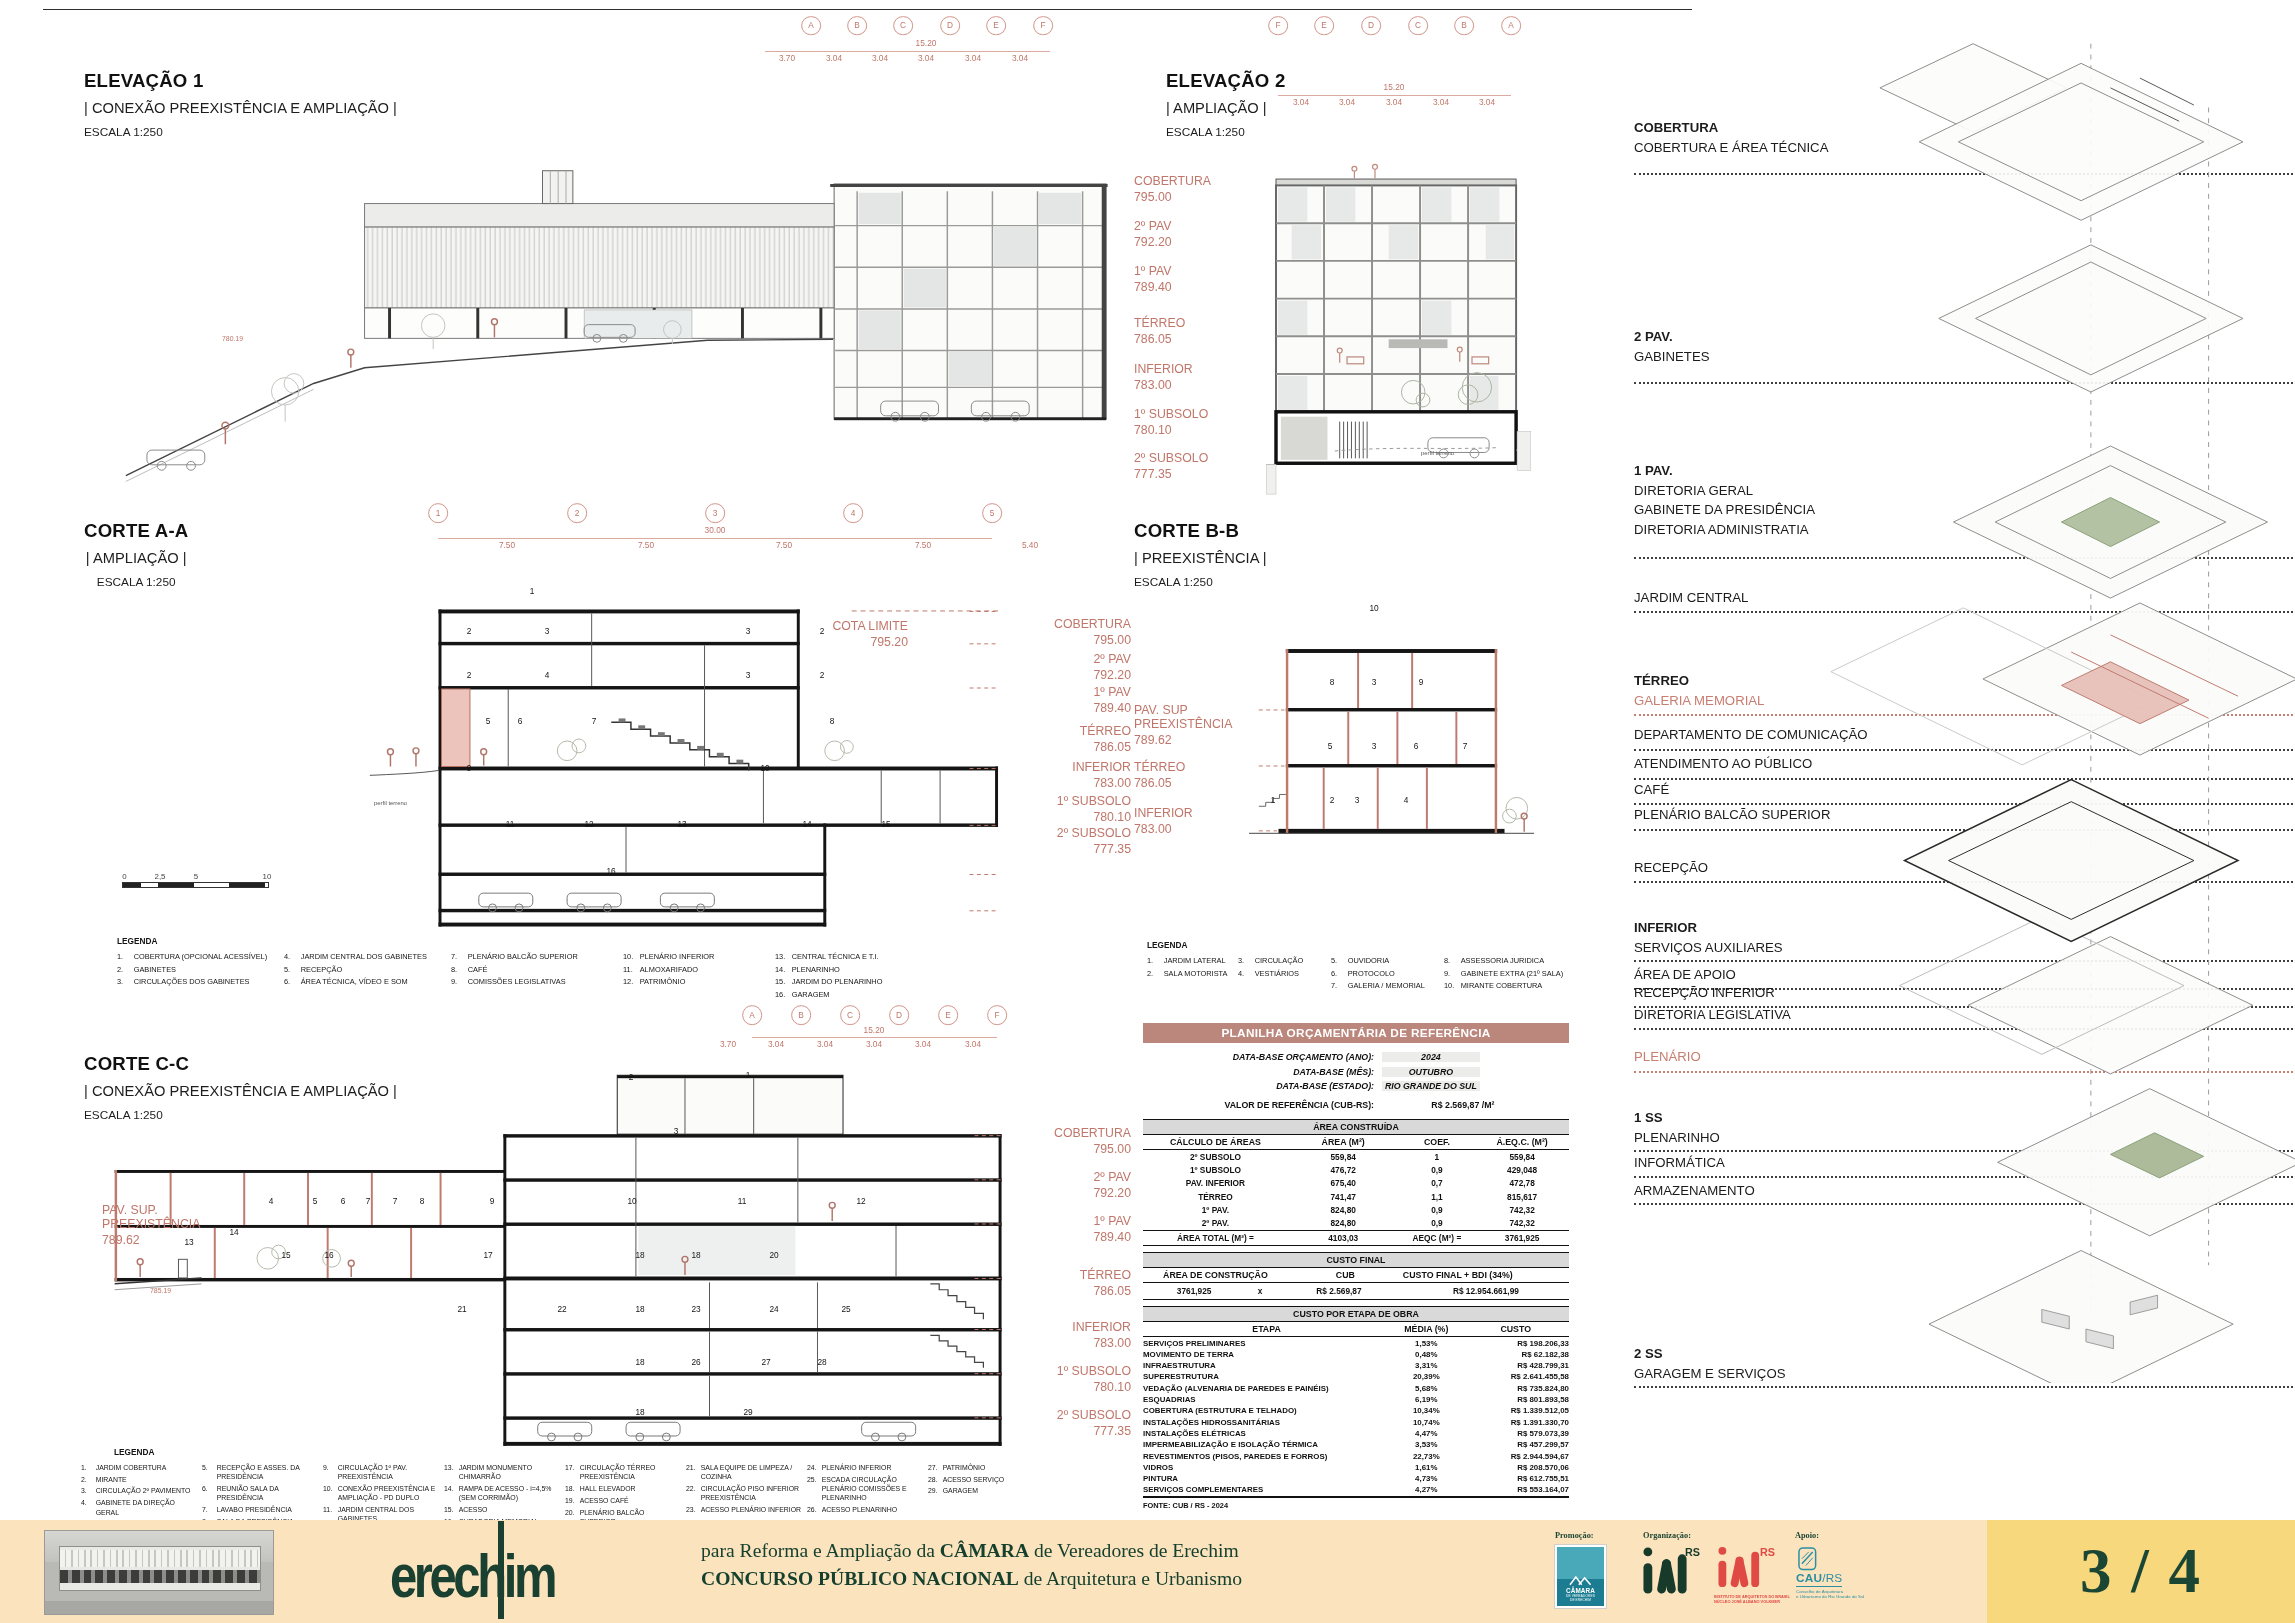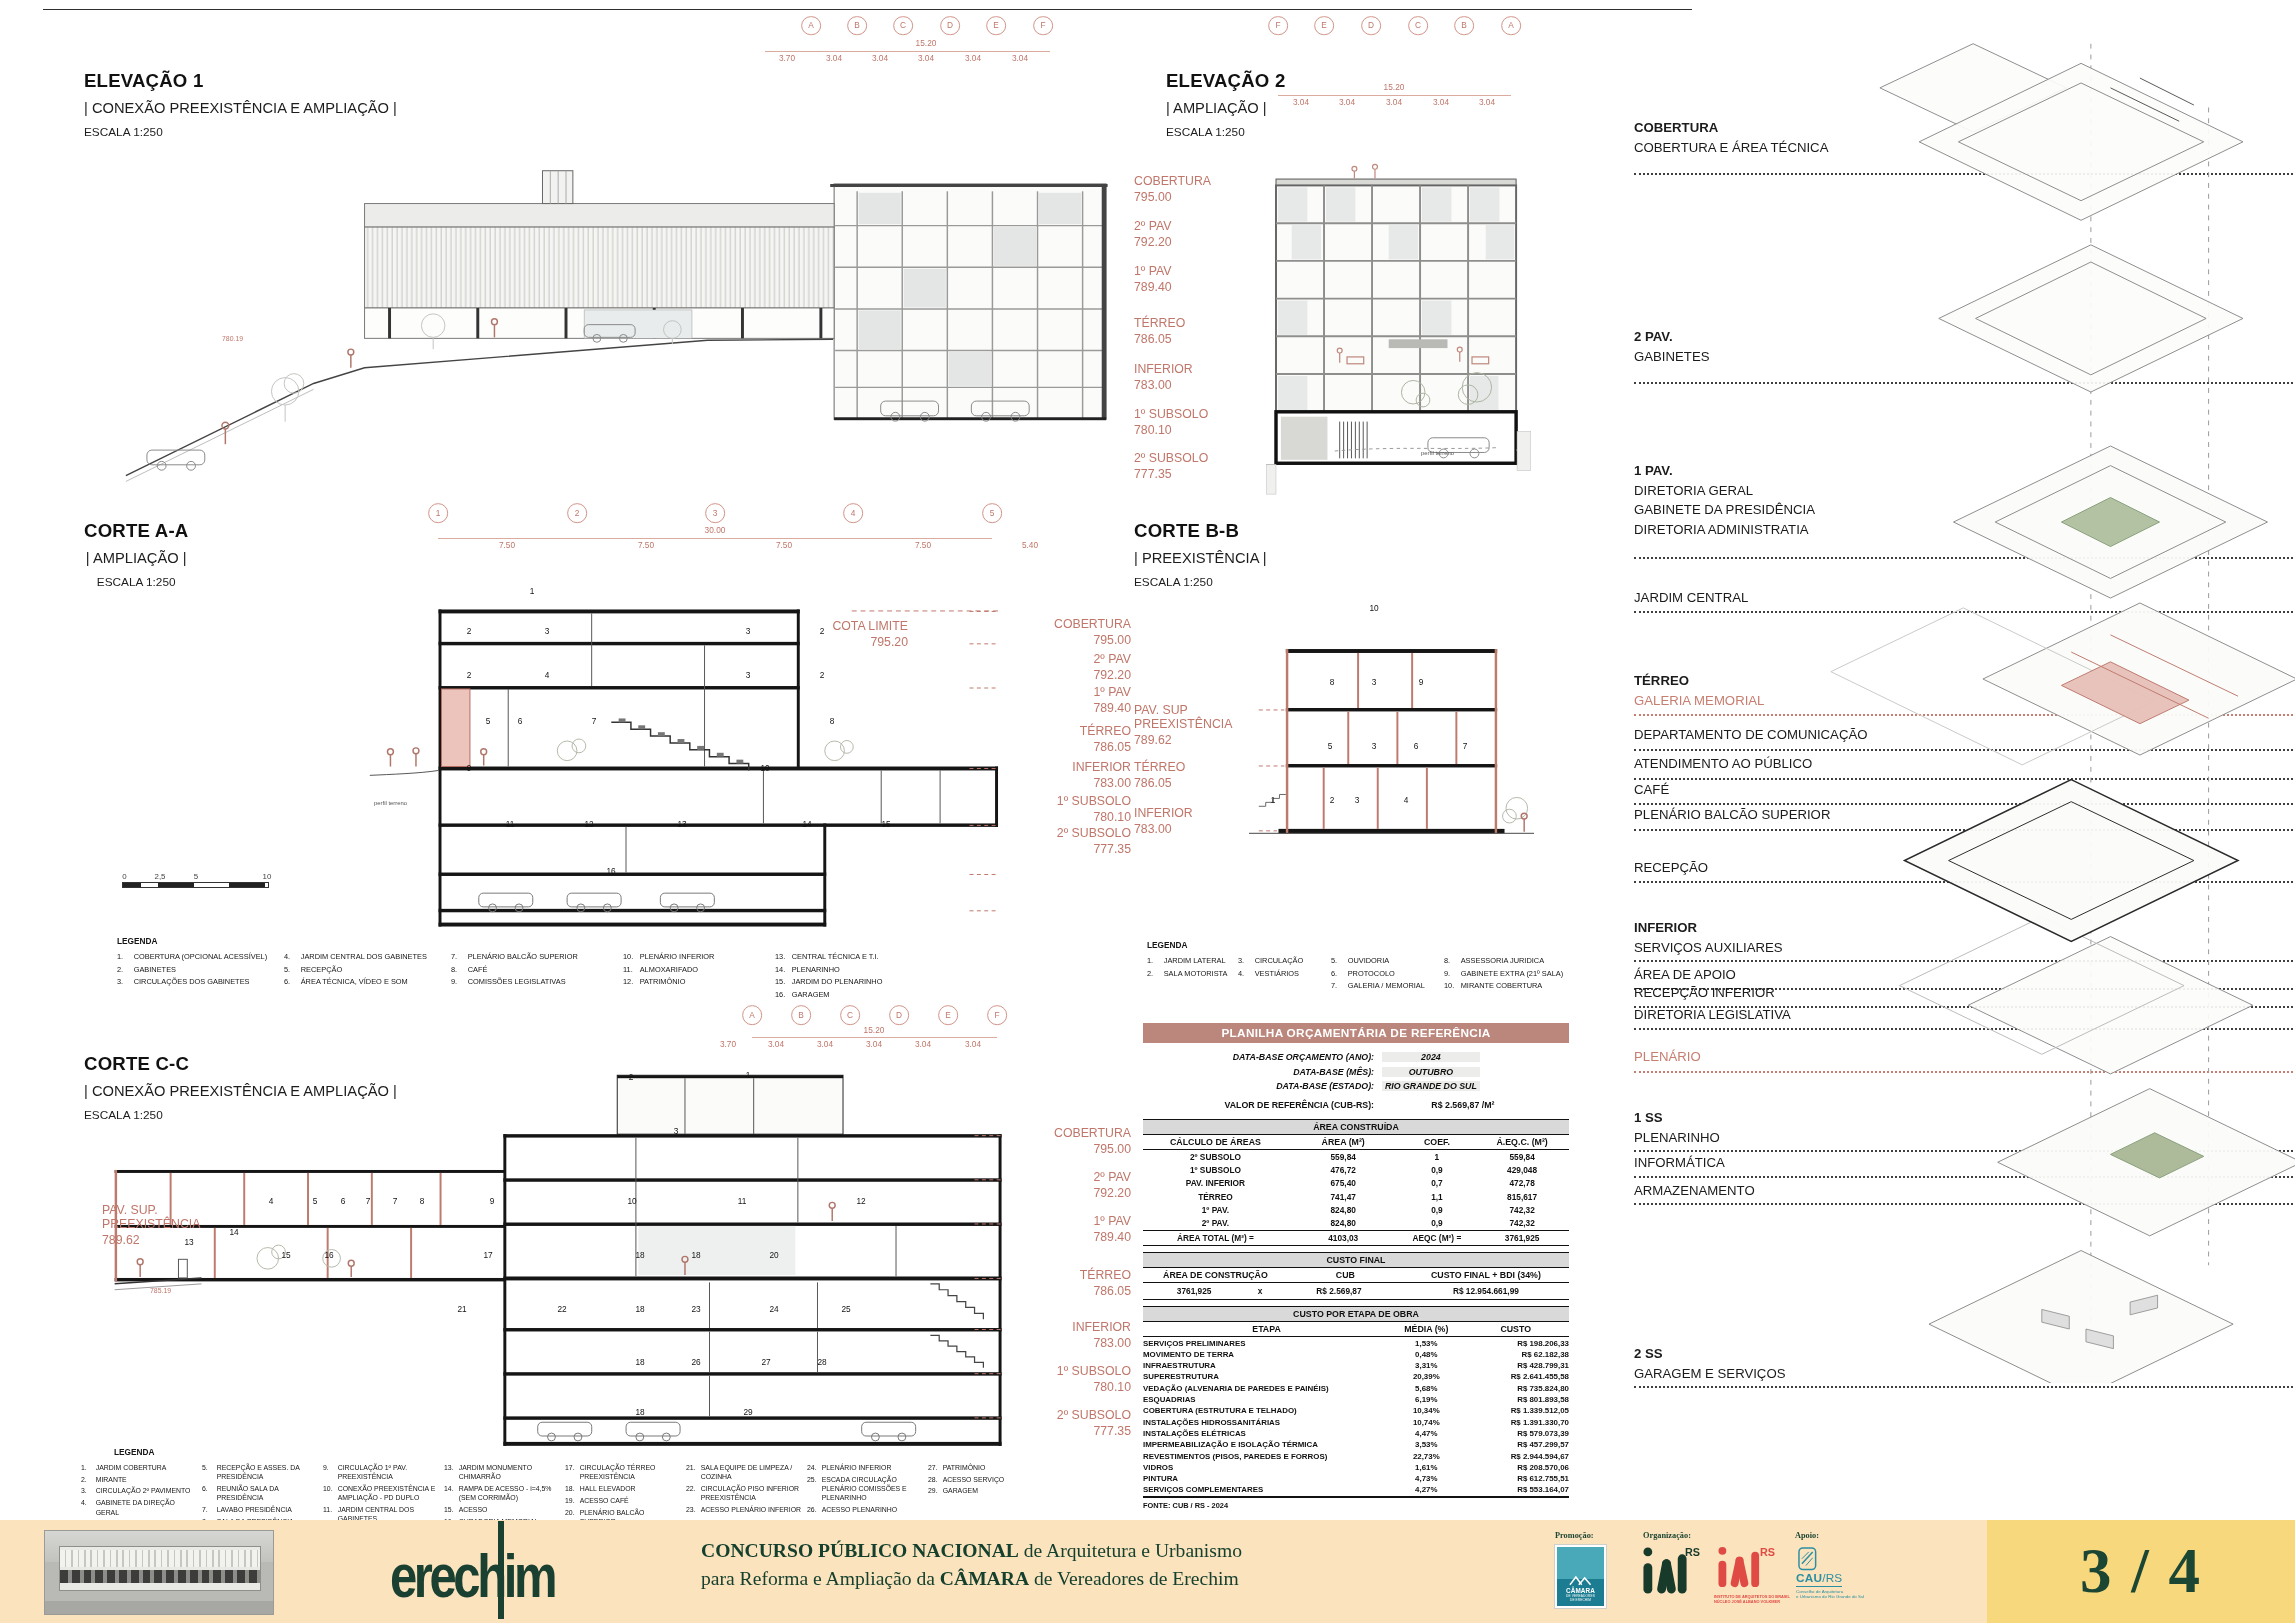--- a/index.html
+++ b/index.html
@@ -44,7 +44,7 @@
   .drow{display:flex;height:13.2px;align-items:center;font-size:8.3px;}
   .trow{display:flex;height:14.7px;align-items:center;font-size:8.3px;border-top:1.5px solid #111;border-bottom:1.5px solid #111;}
   .ac1{width:34%;text-align:center;}.ac2{width:26%;text-align:center;}.ac3{width:18%;text-align:center;}.ac4{width:22%;text-align:center;}
-  .cc1{width:34%;text-align:center;}.cc2{width:27%;text-align:center;}.cc3{width:39%;text-align:center;}
+  .cc1{width:34%;text-align:center;}.cc2{width:27%;text-align:center;}.cc3{width:39%;}
   .cu1{width:24%;text-align:center;}.cu2{width:7%;text-align:center;}.cu3{width:30%;text-align:center;}.cu4{width:39%;text-align:center;}
   .etwrap{border-bottom:2px solid #111;}
   .erow{display:flex;height:11.3px;align-items:center;font-size:7.9px;}

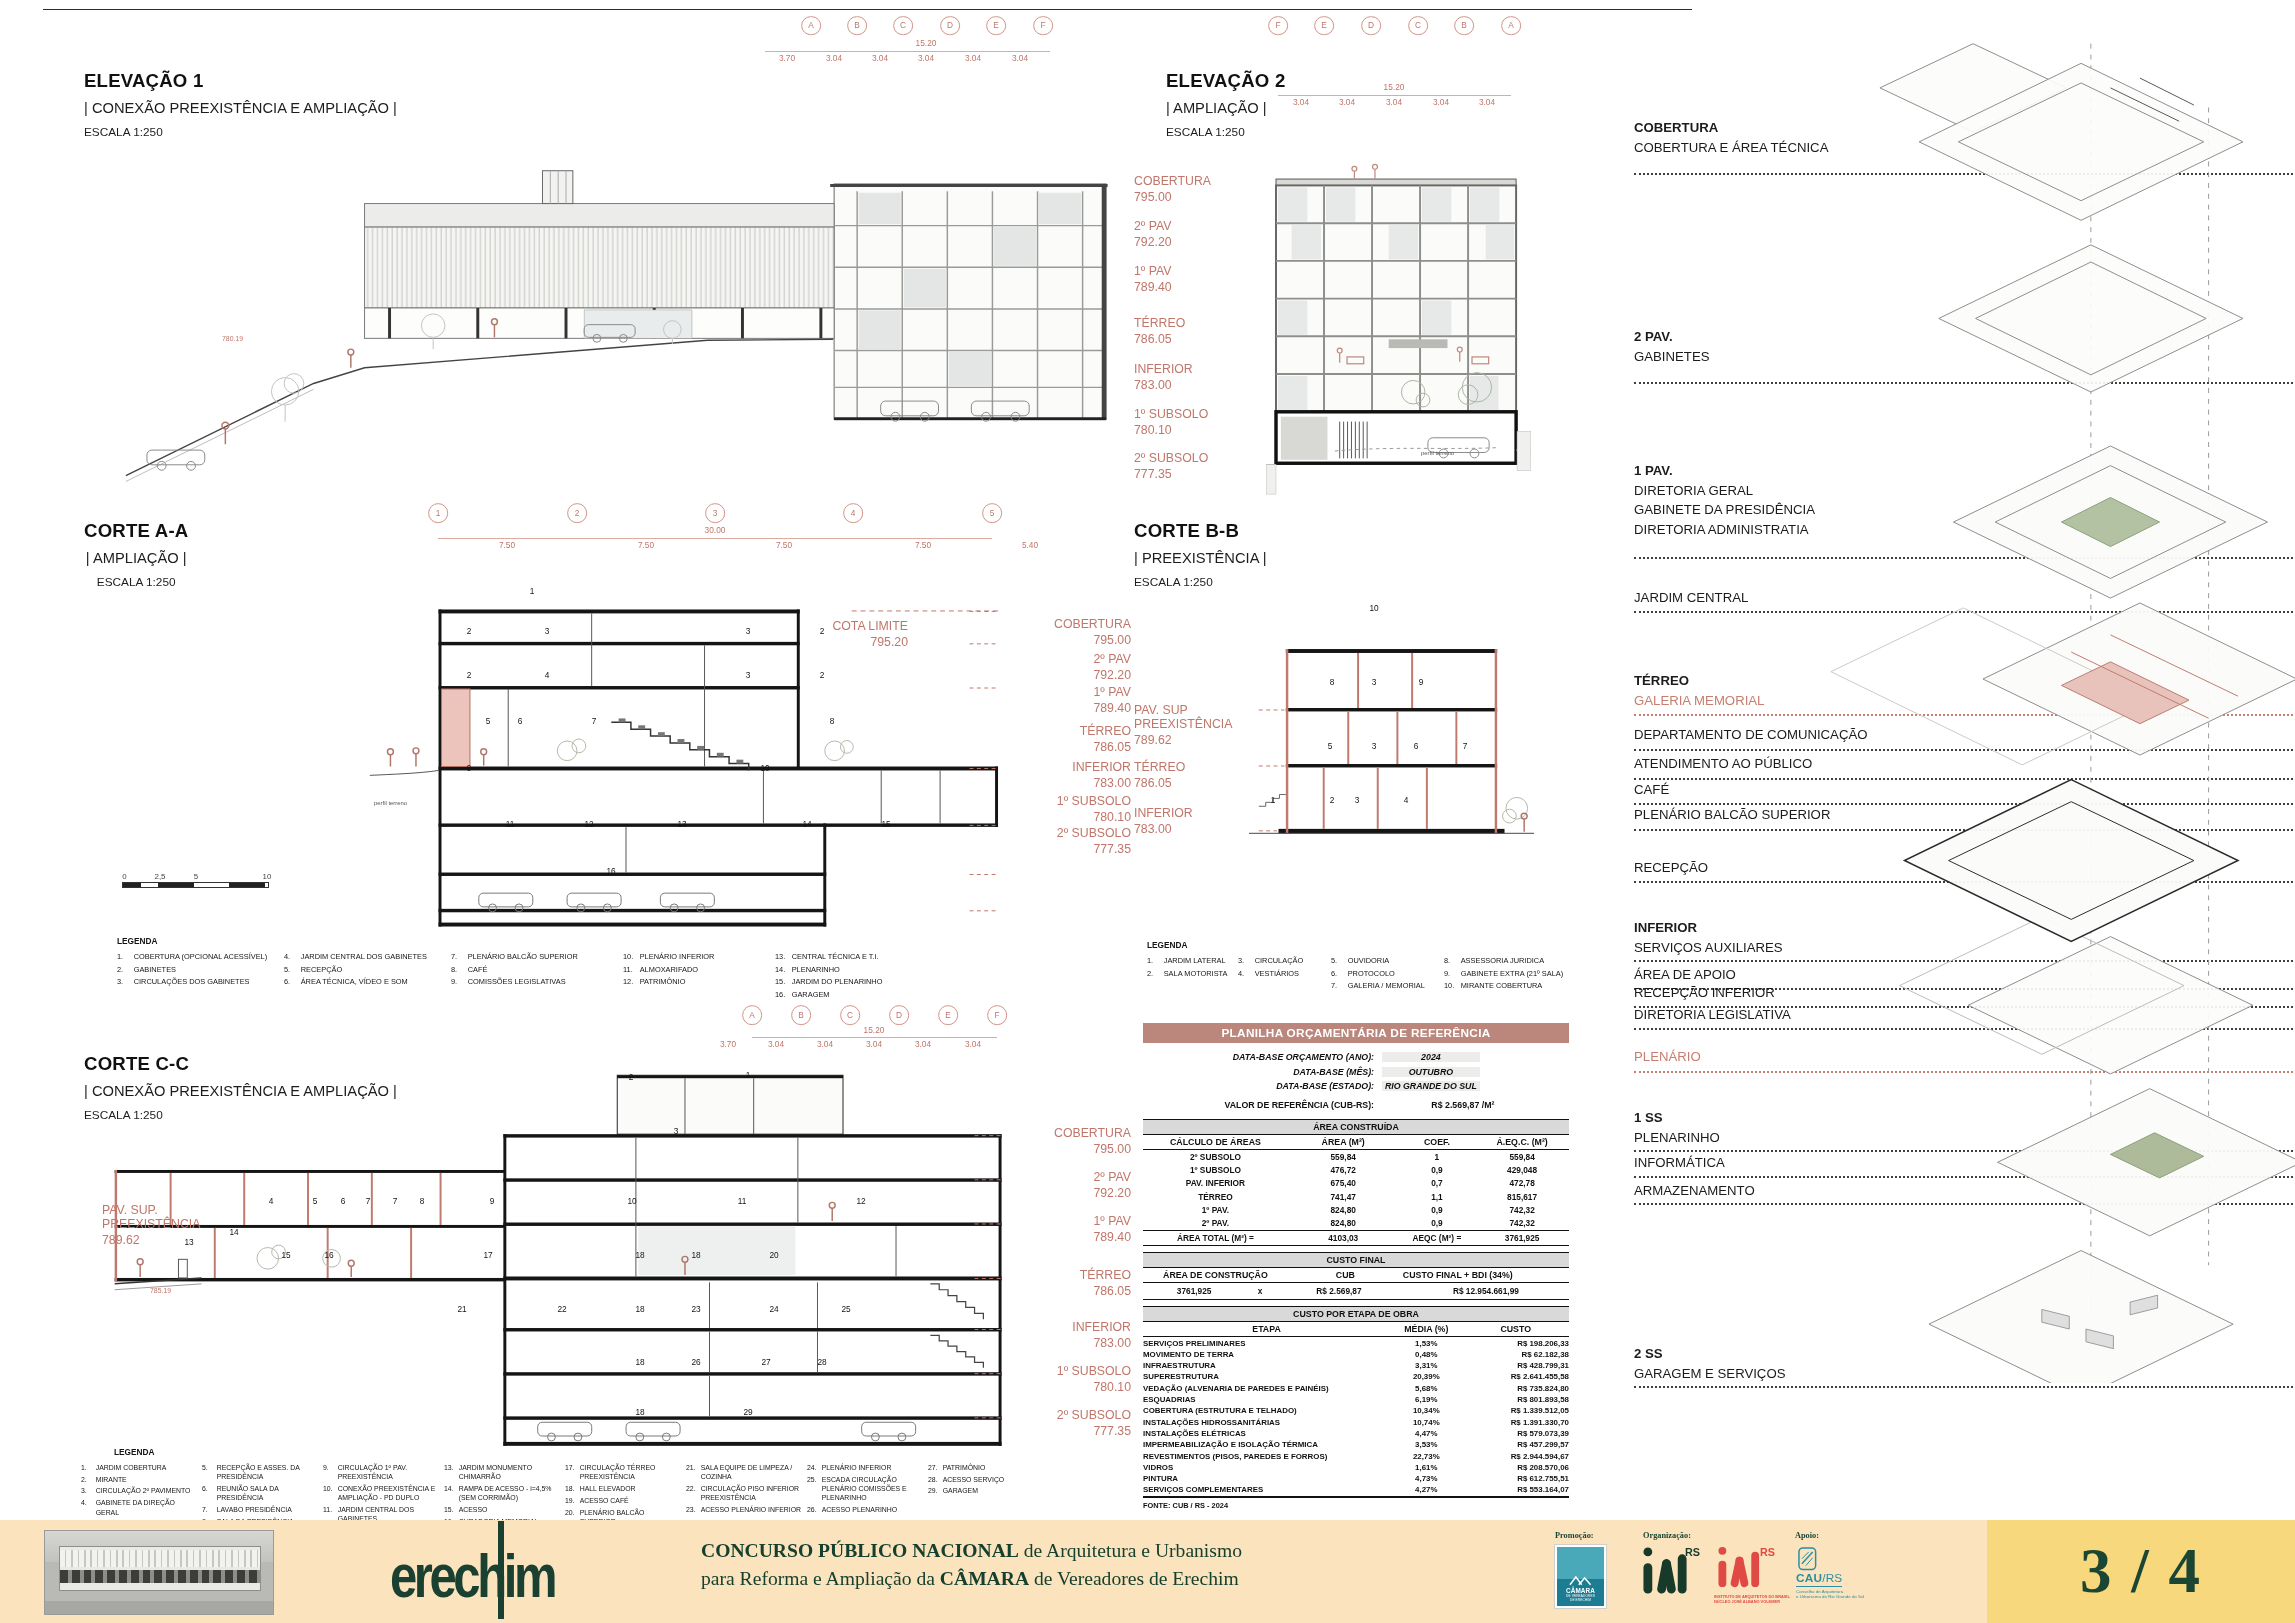--- a/index.html
+++ b/index.html
@@ -1316,8 +1316,8 @@
     <div class="erechim">erechim</div>
     <div class="erechim-stem"></div>
     <div class="f-title">
+      <div><span>para Reforma e Ampliação da </span><b>CÂMARA</b><span> de Vereadores de Erechim</span></div>
       <div><b>CONCURSO PÚBLICO NACIONAL</b><span> de Arquitetura e Urbanismo</span></div>
-      <div><span>para Reforma e Ampliação da </span><b>CÂMARA</b><span> de Vereadores de Erechim</span></div>
     </div>
     <div class="f-label" style="left:1555px;top:10.8px">Promoção:</div>
     <div class="lg-camara">

